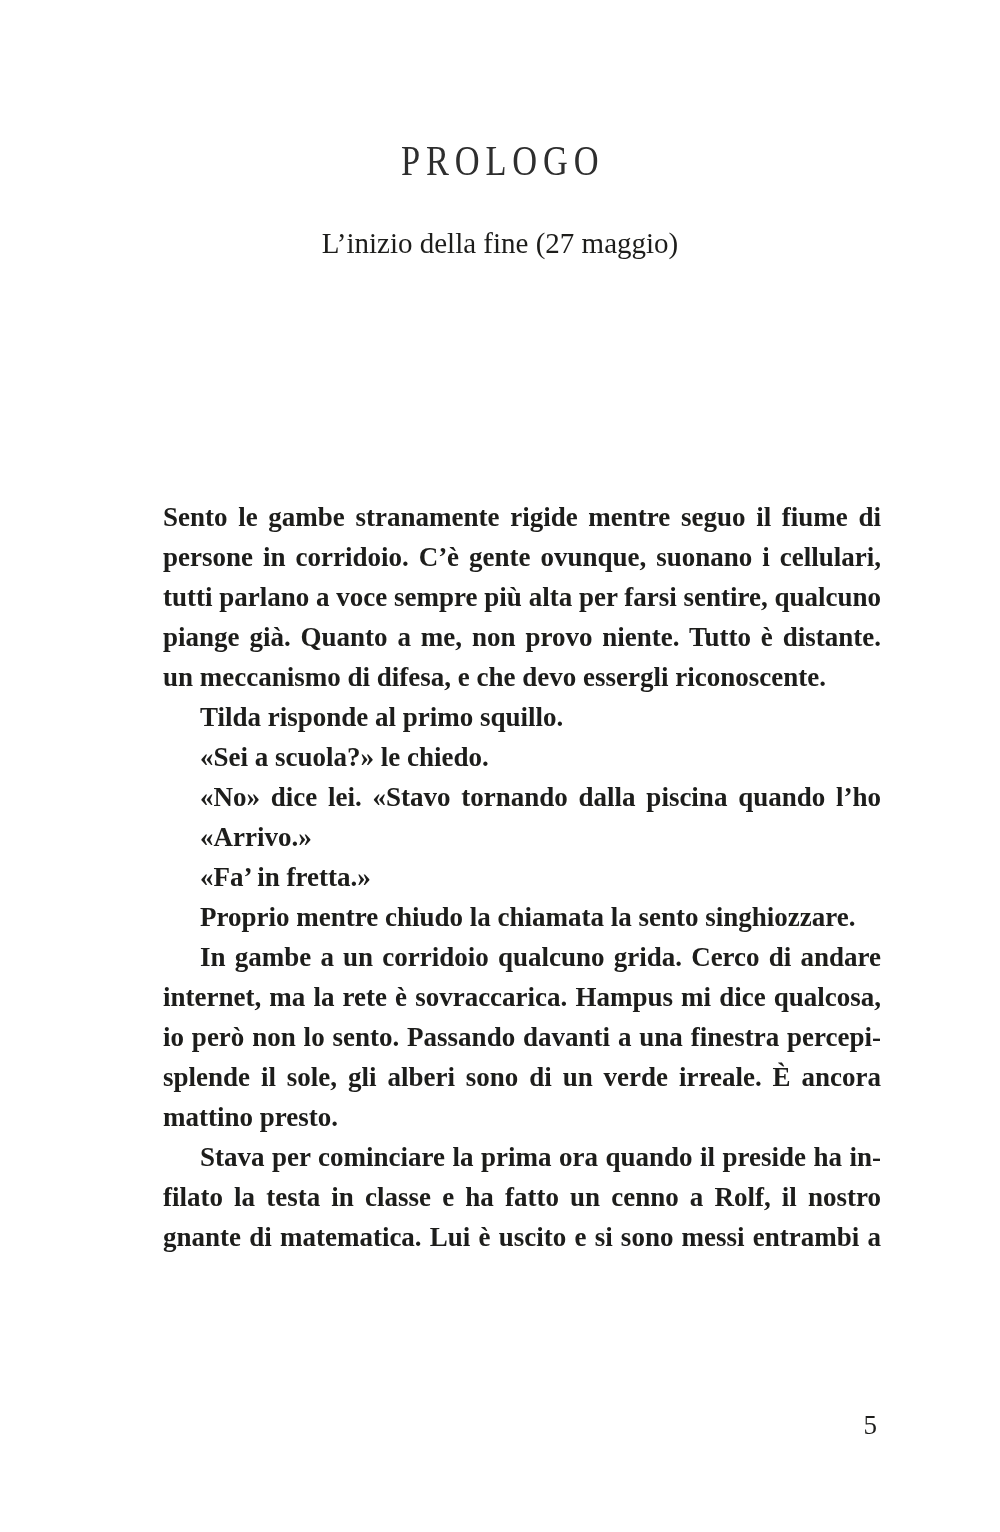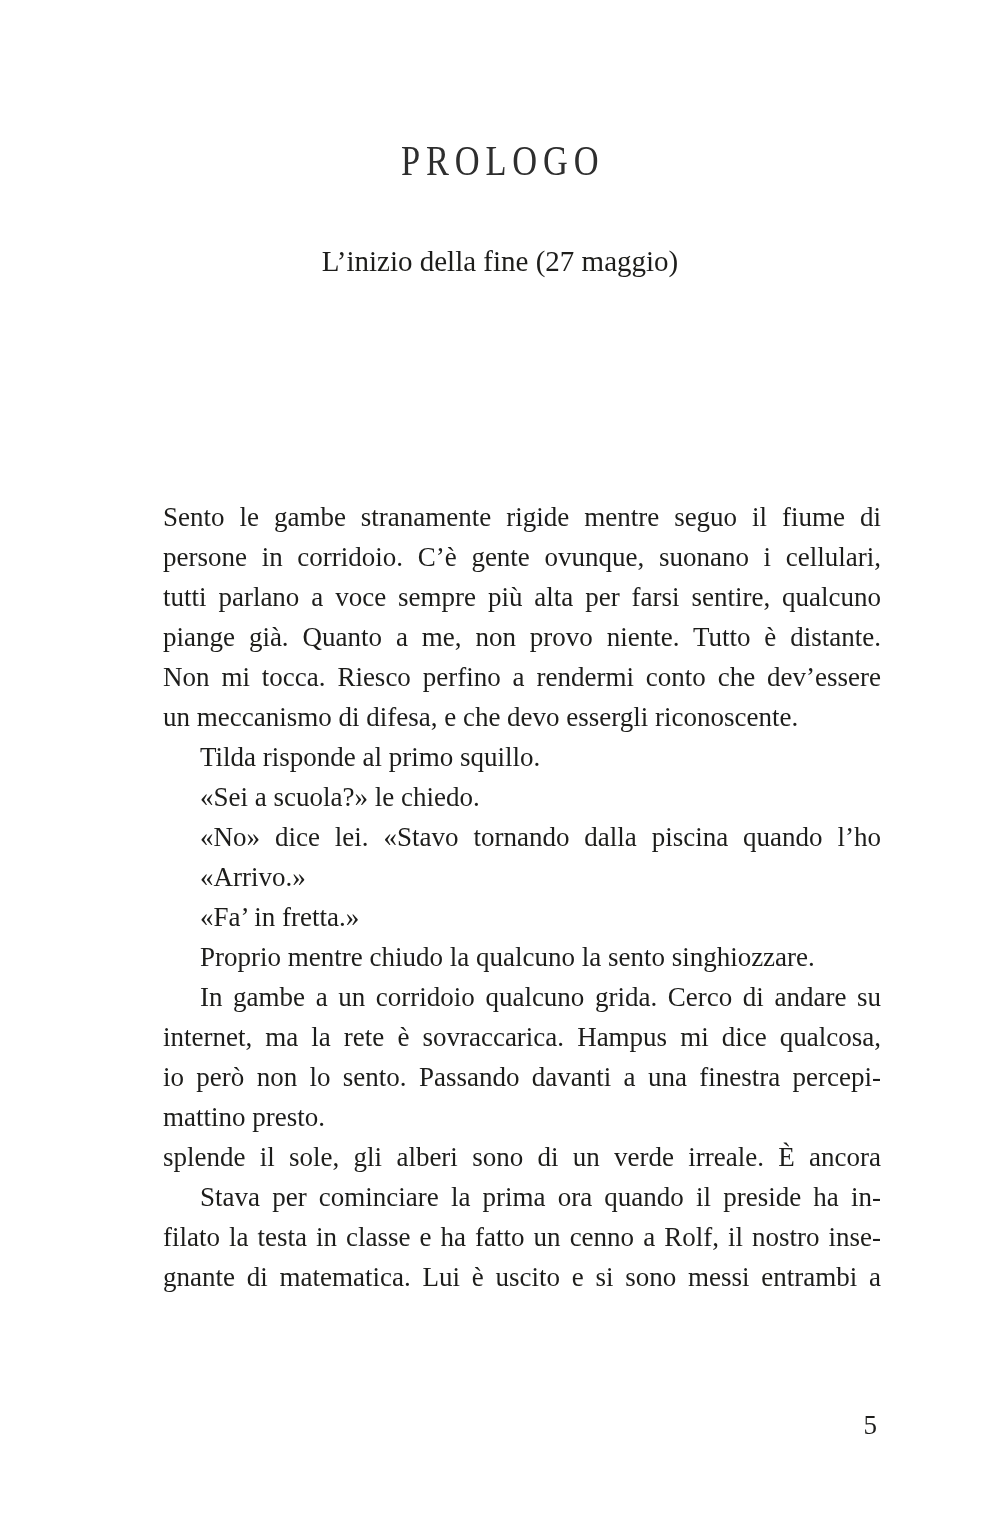--- a/index.html
+++ b/index.html
@@ -38,7 +38,6 @@
     text-align: center;
     font-size: 29px;
     color: #1d1d1b;
-    margin-top: 18px;
   }
   .body-text {
     position: absolute;

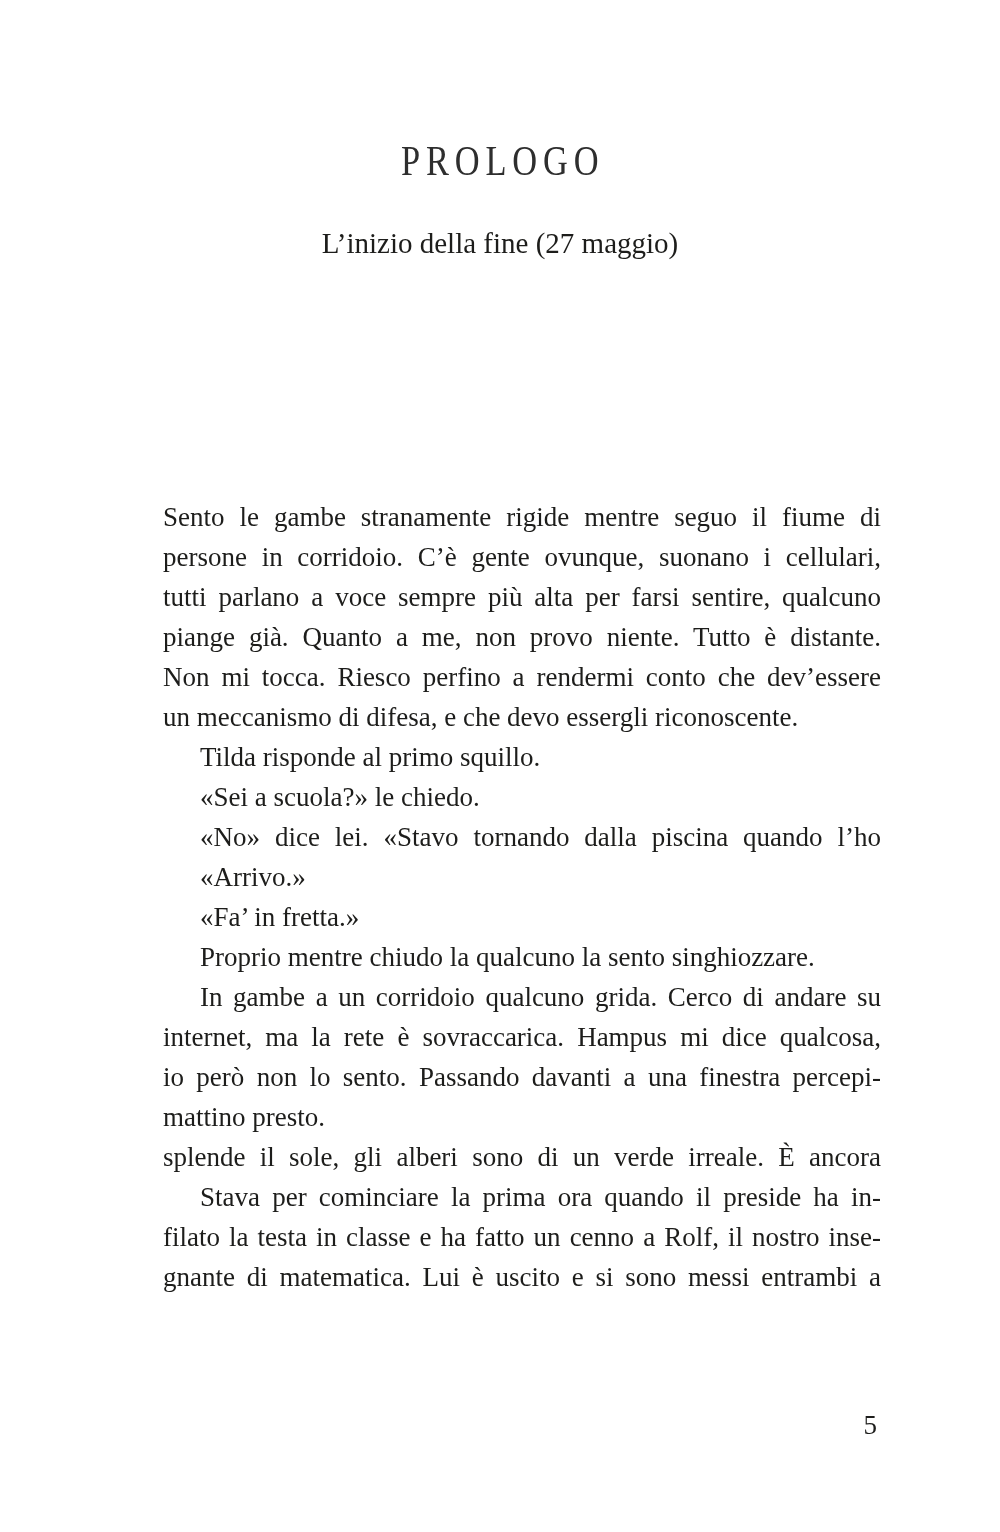--- a/index.html
+++ b/index.html
@@ -52,6 +52,7 @@
     white-space: normal;
     overflow: hidden;
     text-align: left;
+    font-weight: bold;
   }
   .line.justify {
     text-align: justify;

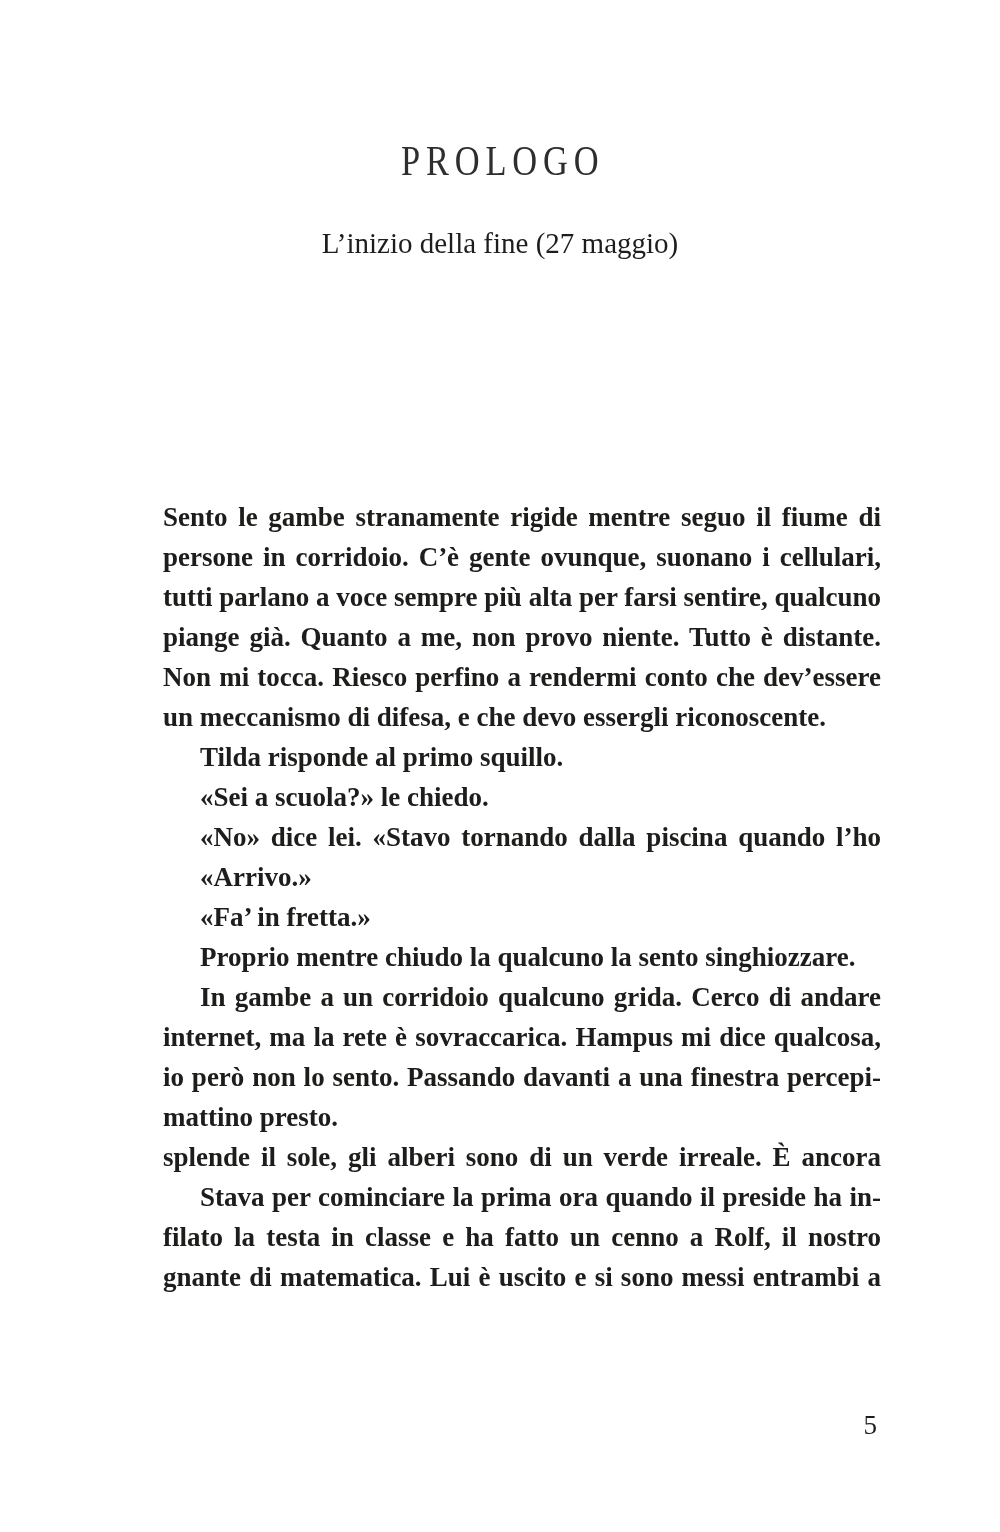--- a/index.html
+++ b/index.html
@@ -85,7 +85,6 @@
       <div class="line justify">persone in corridoio. C’è gente ovunque, suonano i cellulari,</div>
       <div class="line justify">tutti parlano a voce sempre più alta per farsi sentire, qualcuno</div>
       <div class="line justify">piange già. Quanto a me, non provo niente. Tutto è distante.</div>
-      <div class="line justify">Non mi tocca. Riesco perfino a rendermi conto che dev’essere</div>
       <div class="line">un meccanismo di difesa, e che devo essergli riconoscente.</div>
       <div class="line indent">Tilda risponde al primo squillo.</div>
       <div class="line indent">«Sei a scuola?» le chiedo.</div>

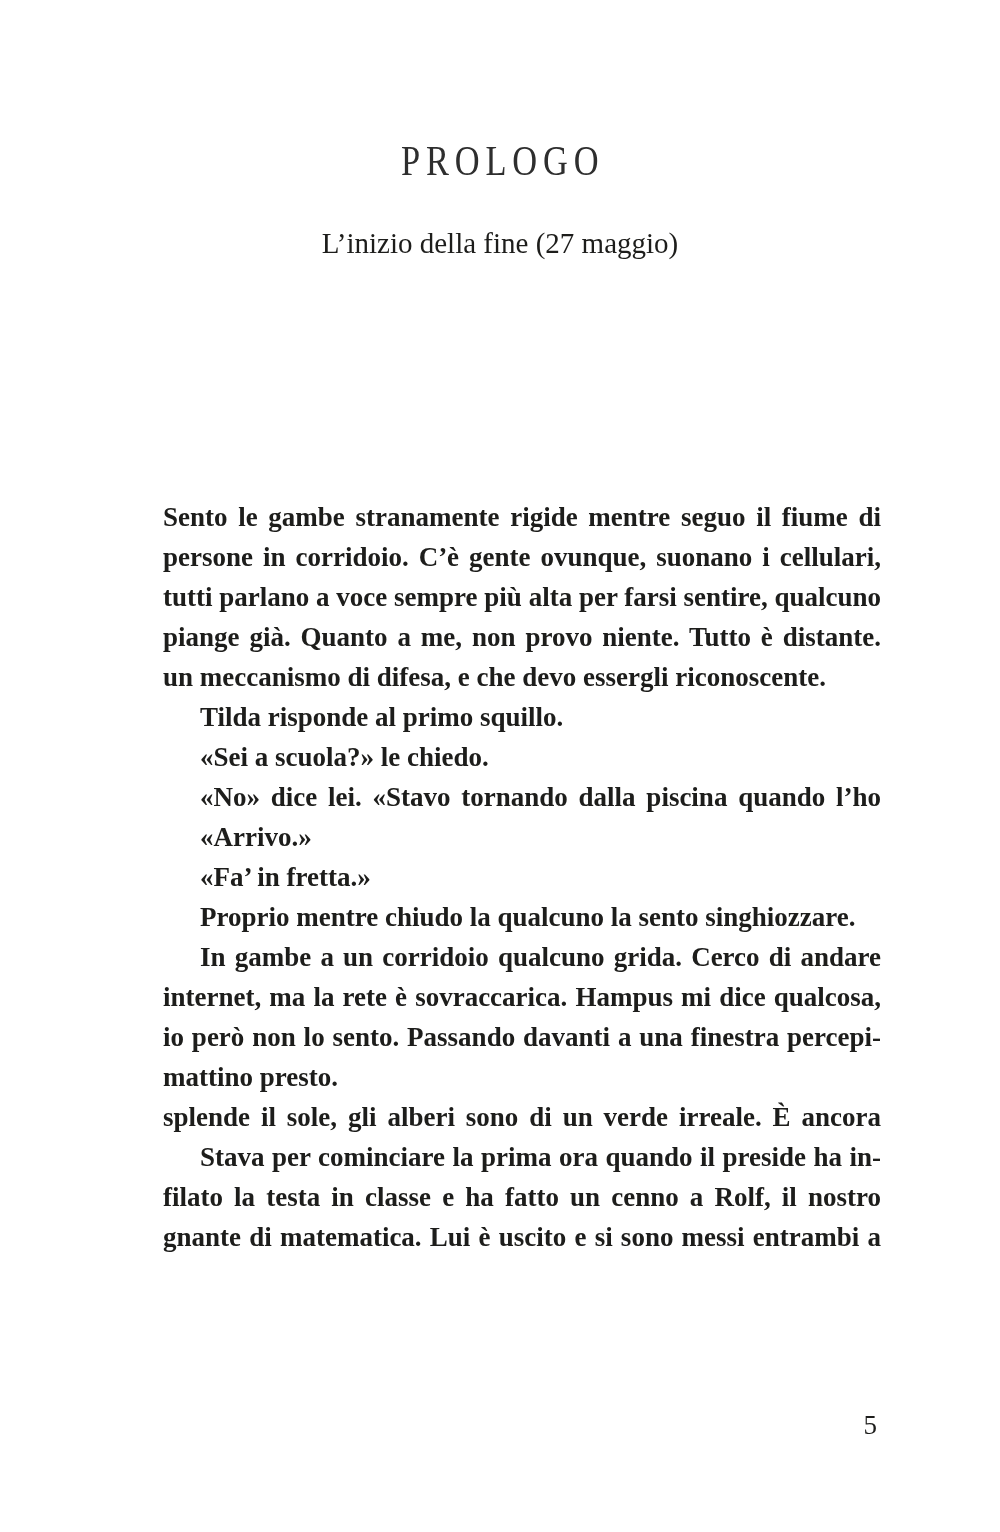--- a/index.html
+++ b/index.html
@@ -91,7 +91,7 @@
       <div class="line indent justify">«No» dice lei. «Stavo tornando dalla piscina quando l’ho</div>
       <div class="line indent">«Arrivo.»</div>
       <div class="line indent">«Fa’ in fretta.»</div>
-      <div class="line indent">Proprio mentre chiudo la qualcuno la sento singhiozzare.</div>
+      <div class="line indent">Proprio mentre chiudo la chiamata la sento singhiozzare.</div>
       <div class="line indent justify">In gambe a un corridoio qualcuno grida. Cerco di andare su</div>
       <div class="line justify">internet, ma la rete è sovraccarica. Hampus mi dice qualcosa,</div>
       <div class="line justify">io però non lo sento. Passando davanti a una finestra percepi-</div>

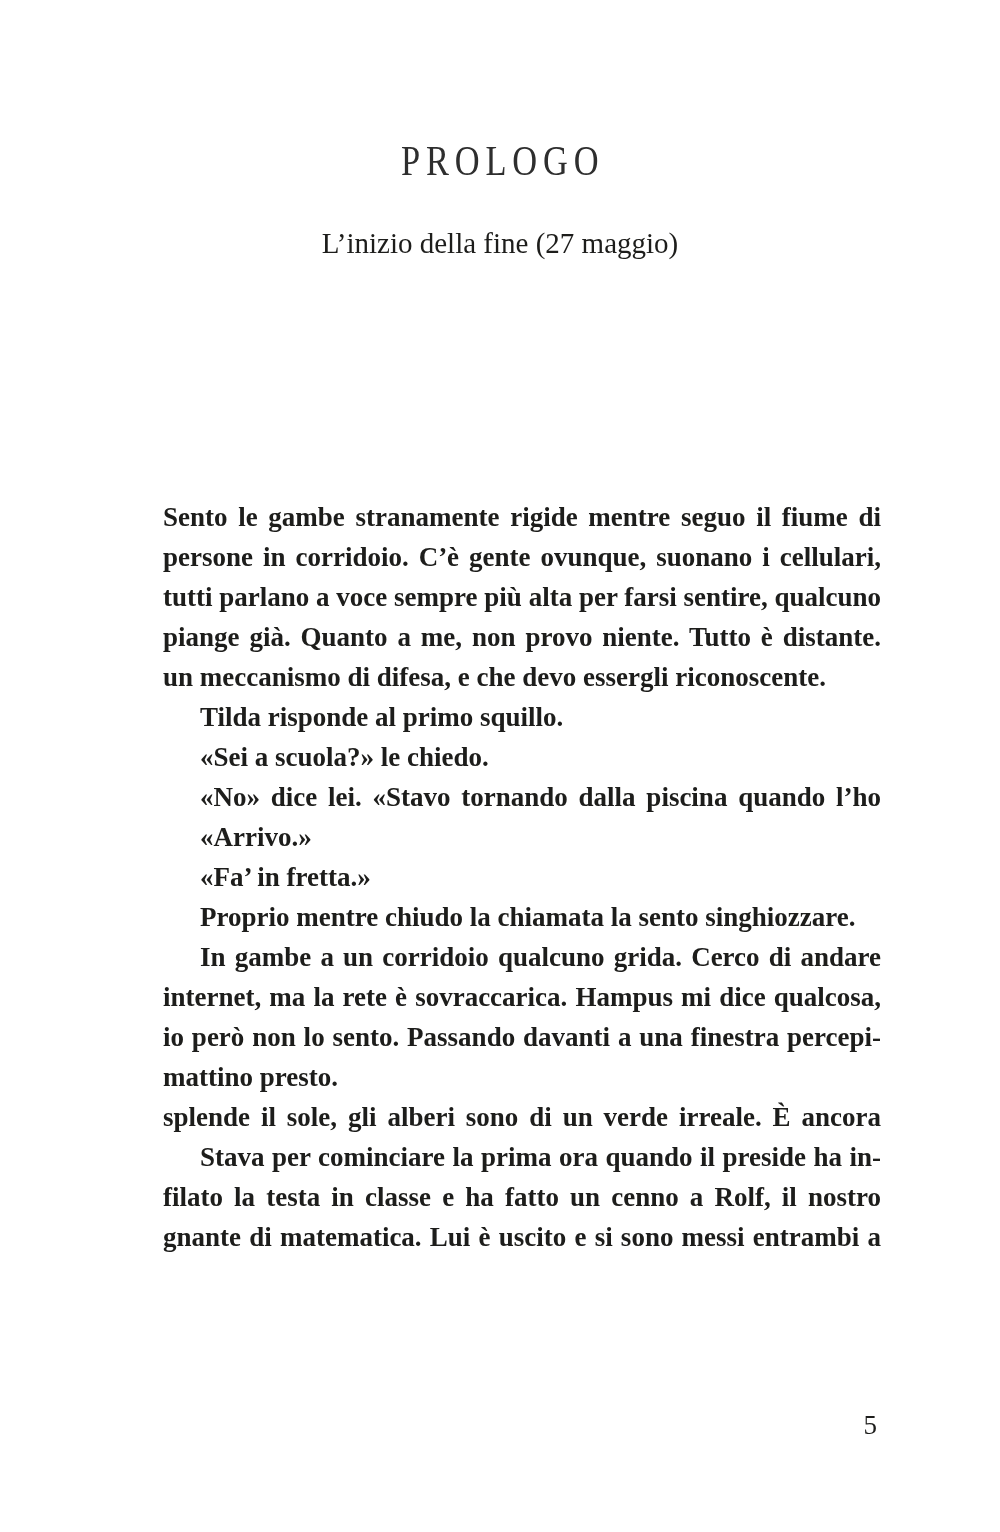--- a/index.html
+++ b/index.html
@@ -95,8 +95,8 @@
       <div class="line indent justify">In gambe a un corridoio qualcuno grida. Cerco di andare su</div>
       <div class="line justify">internet, ma la rete è sovraccarica. Hampus mi dice qualcosa,</div>
       <div class="line justify">io però non lo sento. Passando davanti a una finestra percepi-</div>
+      <div class="line justify">splende il sole, gli alberi sono di un verde irreale. È ancora</div>
       <div class="line">mattino presto.</div>
-      <div class="line justify">splende il sole, gli alberi sono di un verde irreale. È ancora</div>
       <div class="line indent justify">Stava per cominciare la prima ora quando il preside ha in-</div>
       <div class="line justify">filato la testa in classe e ha fatto un cenno a Rolf, il nostro inse-</div>
       <div class="line justify">gnante di matematica. Lui è uscito e si sono messi entrambi a</div>

